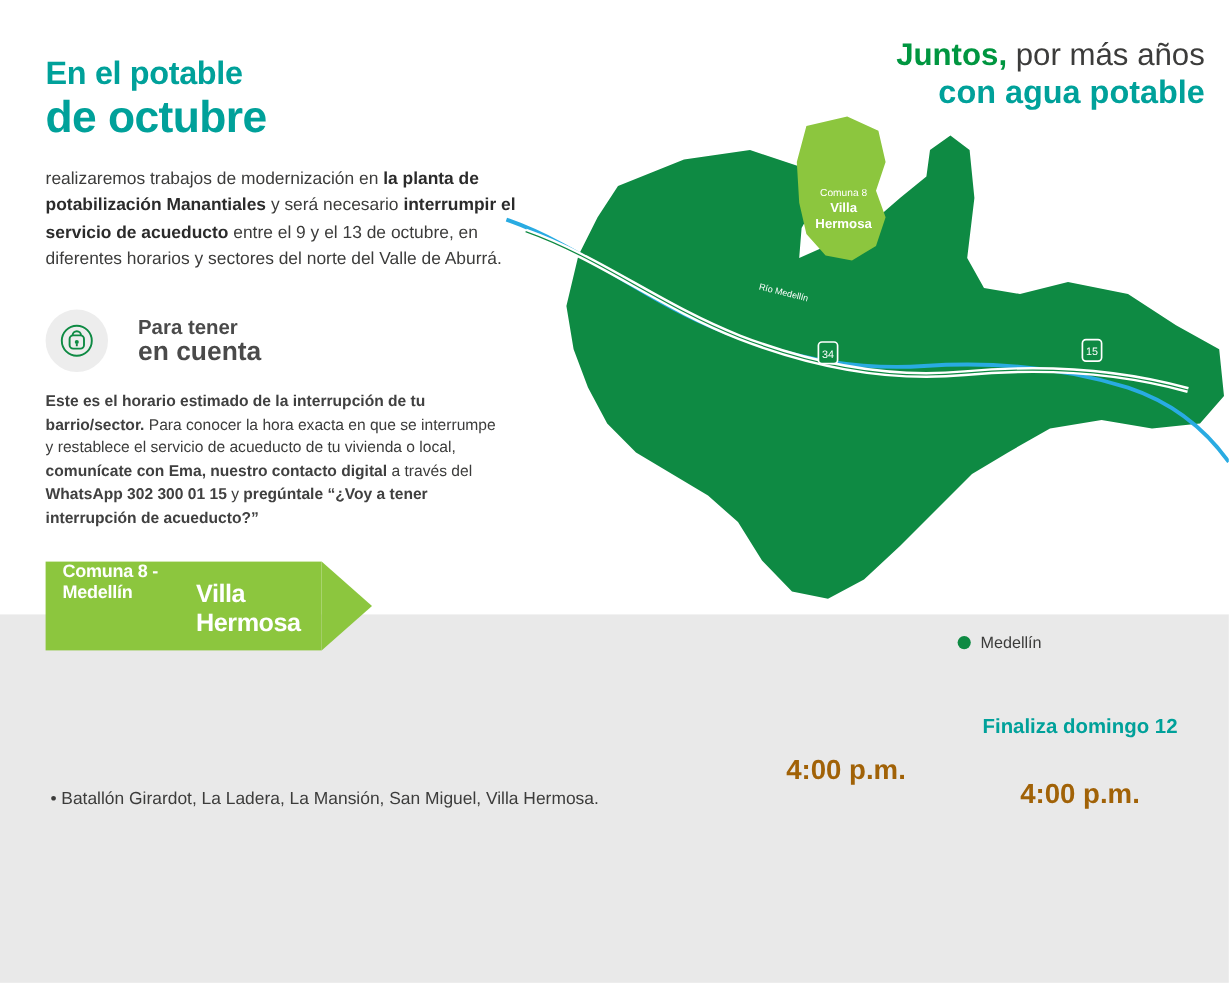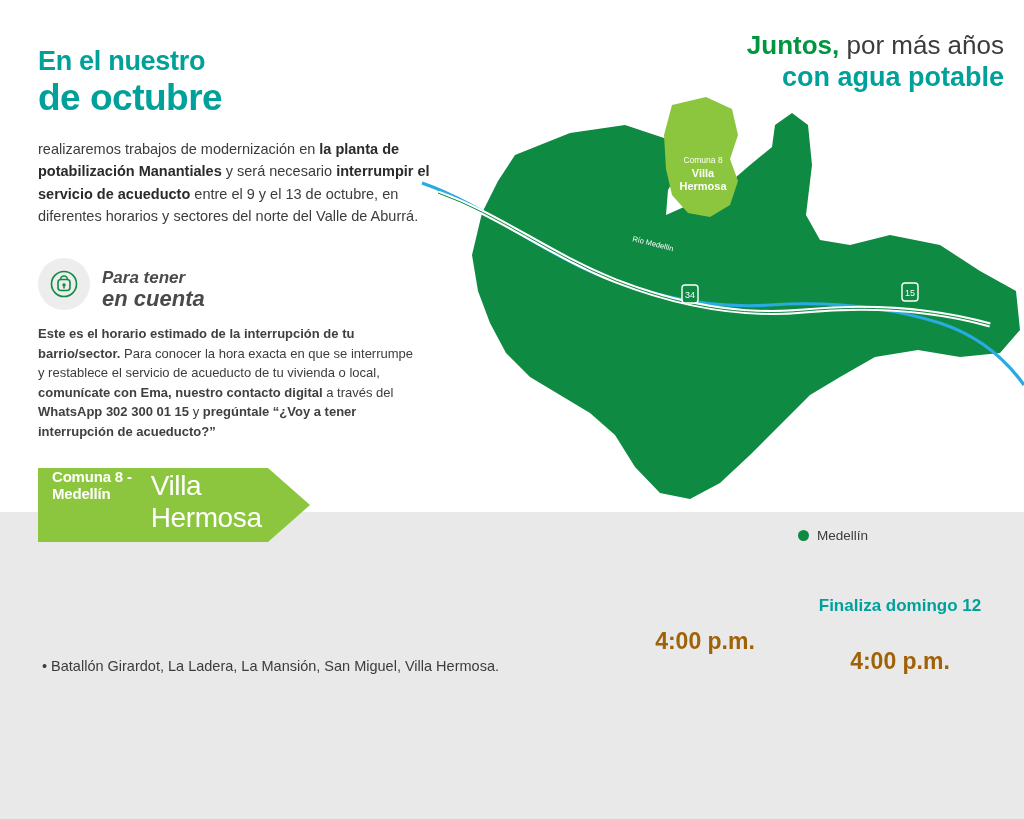--- a/index.html
+++ b/index.html
@@ -109,7 +109,7 @@
   <div class="bottom-panel"></div>
 
   <div class="headline">
-    <span class="l1">En el nuestro</span>
+    <span class="l1">En el potable</span>
     <span class="l2">de octubre</span>
   </div>
 

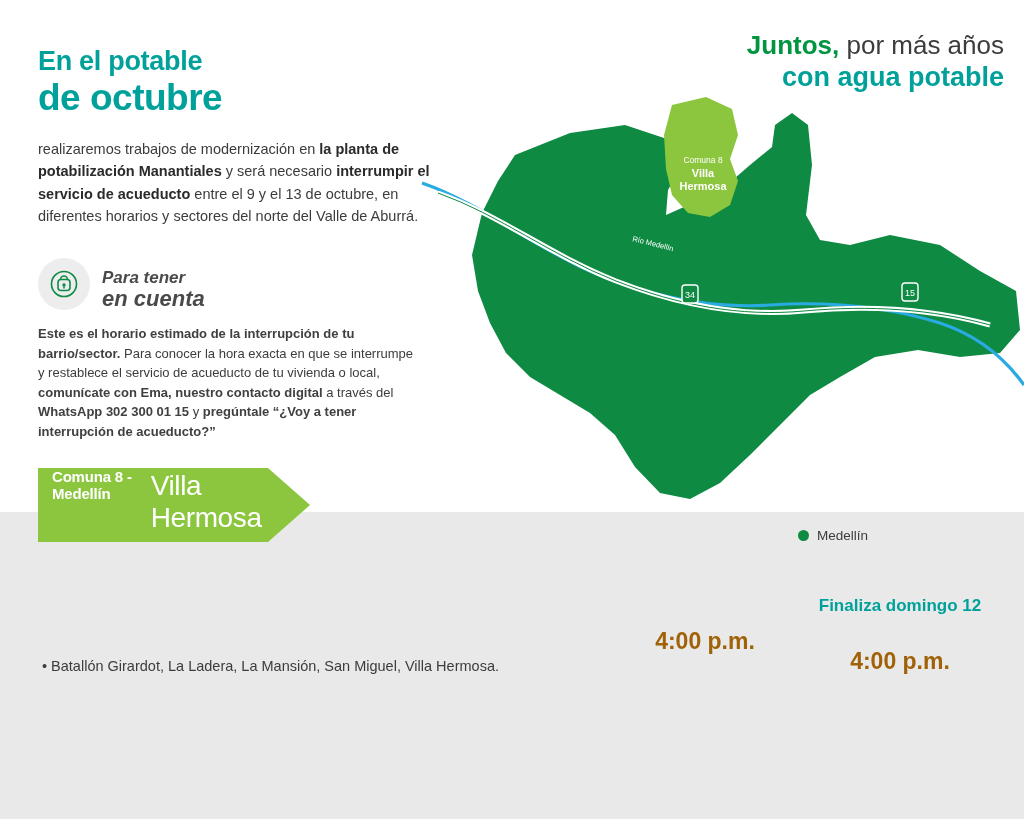--- a/index.html
+++ b/index.html
@@ -41,7 +41,7 @@
   .note-block{
     position:absolute;left:38px;top:258px;width:400px;
   }
-  .note-head{display:flex;align-items:flex-end;gap:12px;font-style:italic;}
+  .note-head{display:flex;align-items:center;gap:25px;}
   .note-icon{
     width:52px;height:52px;border-radius:50%;
     background:#ededed;display:flex;align-items:center;justify-content:center;

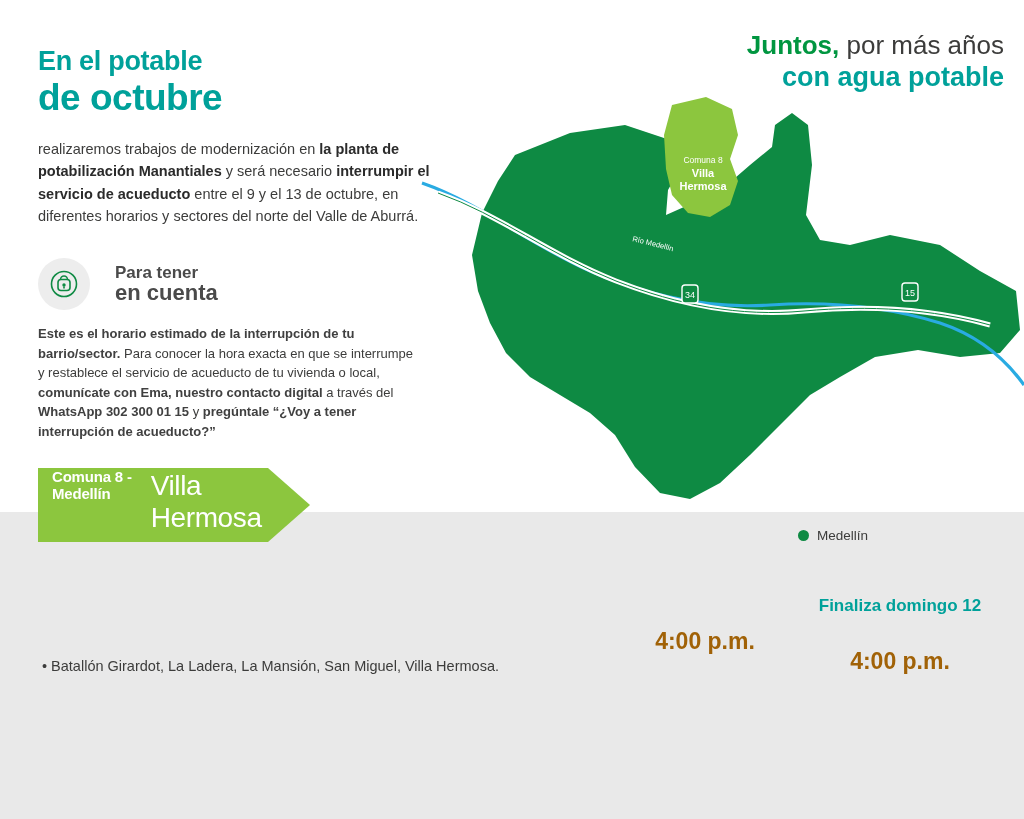--- a/index.html
+++ b/index.html
@@ -69,7 +69,7 @@
     border-color:transparent transparent transparent #8cc63e;
   }
   .banner .b1{font-size:15px;color:#ffffff;font-weight:bold;letter-spacing:-0.2px;}
-  .banner .b2{font-size:28px;color:#ffffff;font-weight:normal;letter-spacing:-0.4px;margin-top:2px;}
+  .banner .b2{font-size:21px;color:#ffffff;font-weight:bold;letter-spacing:-0.4px;margin-top:16px;}
 
   
   .slogan{

